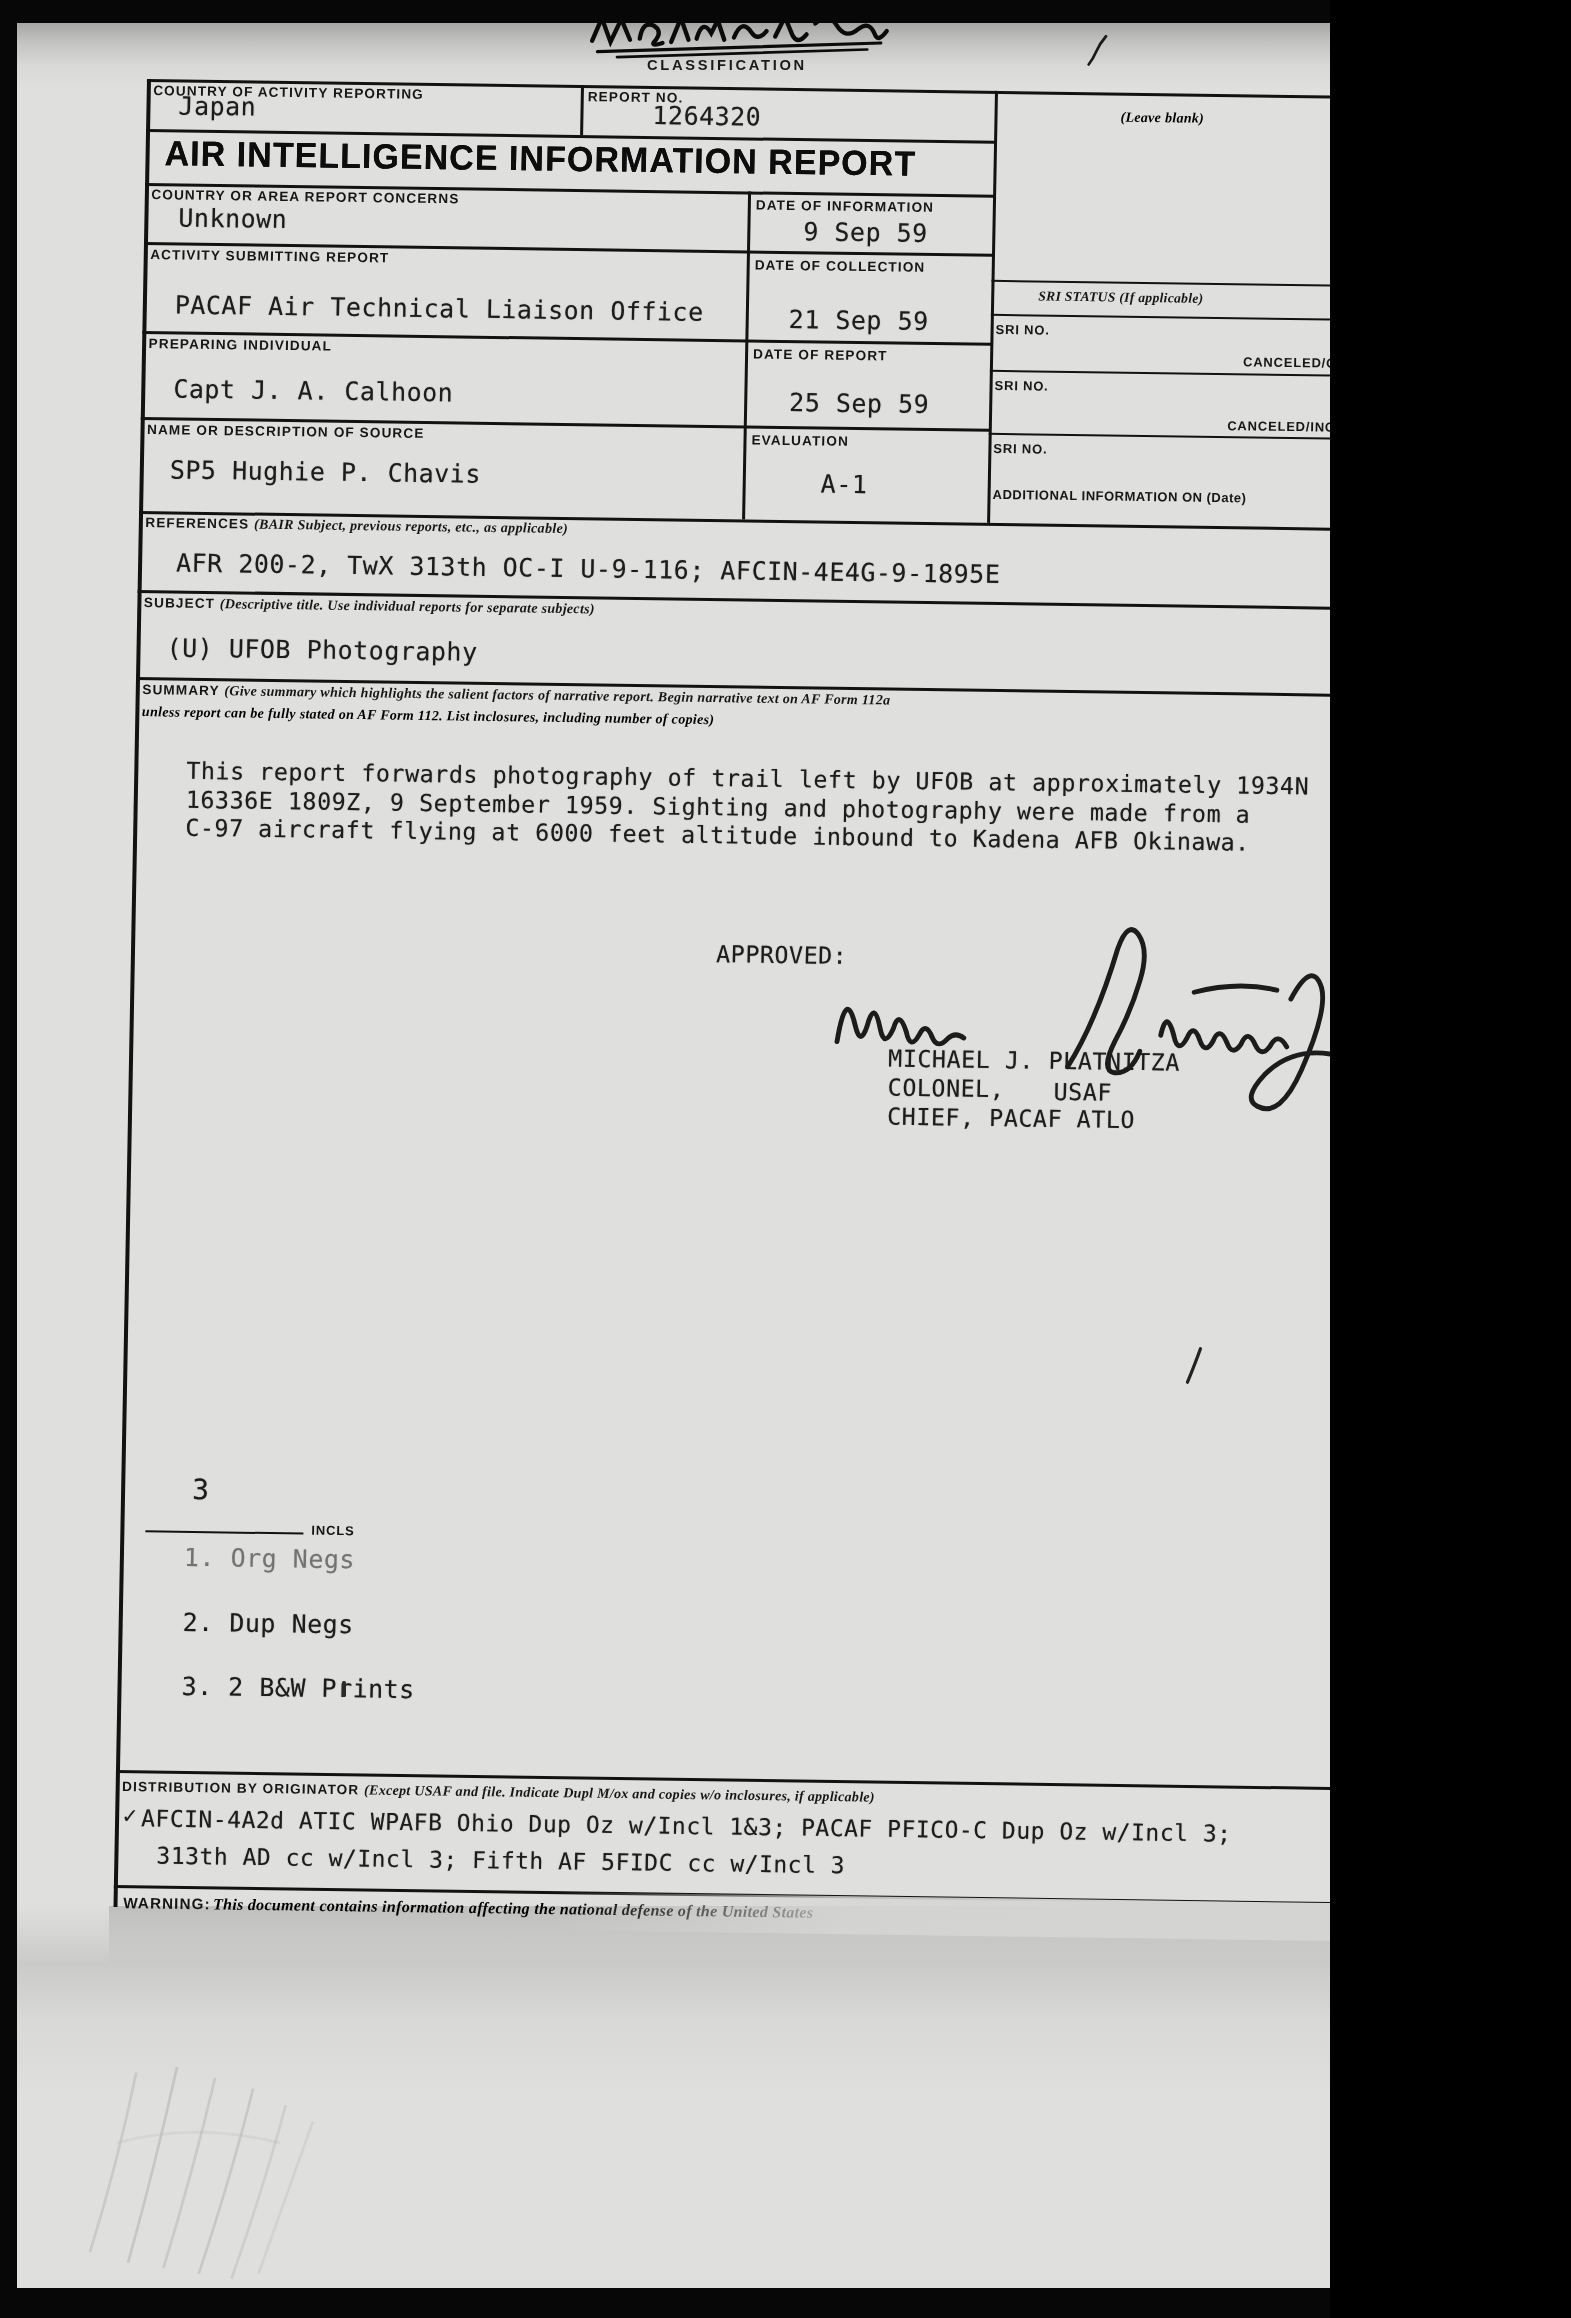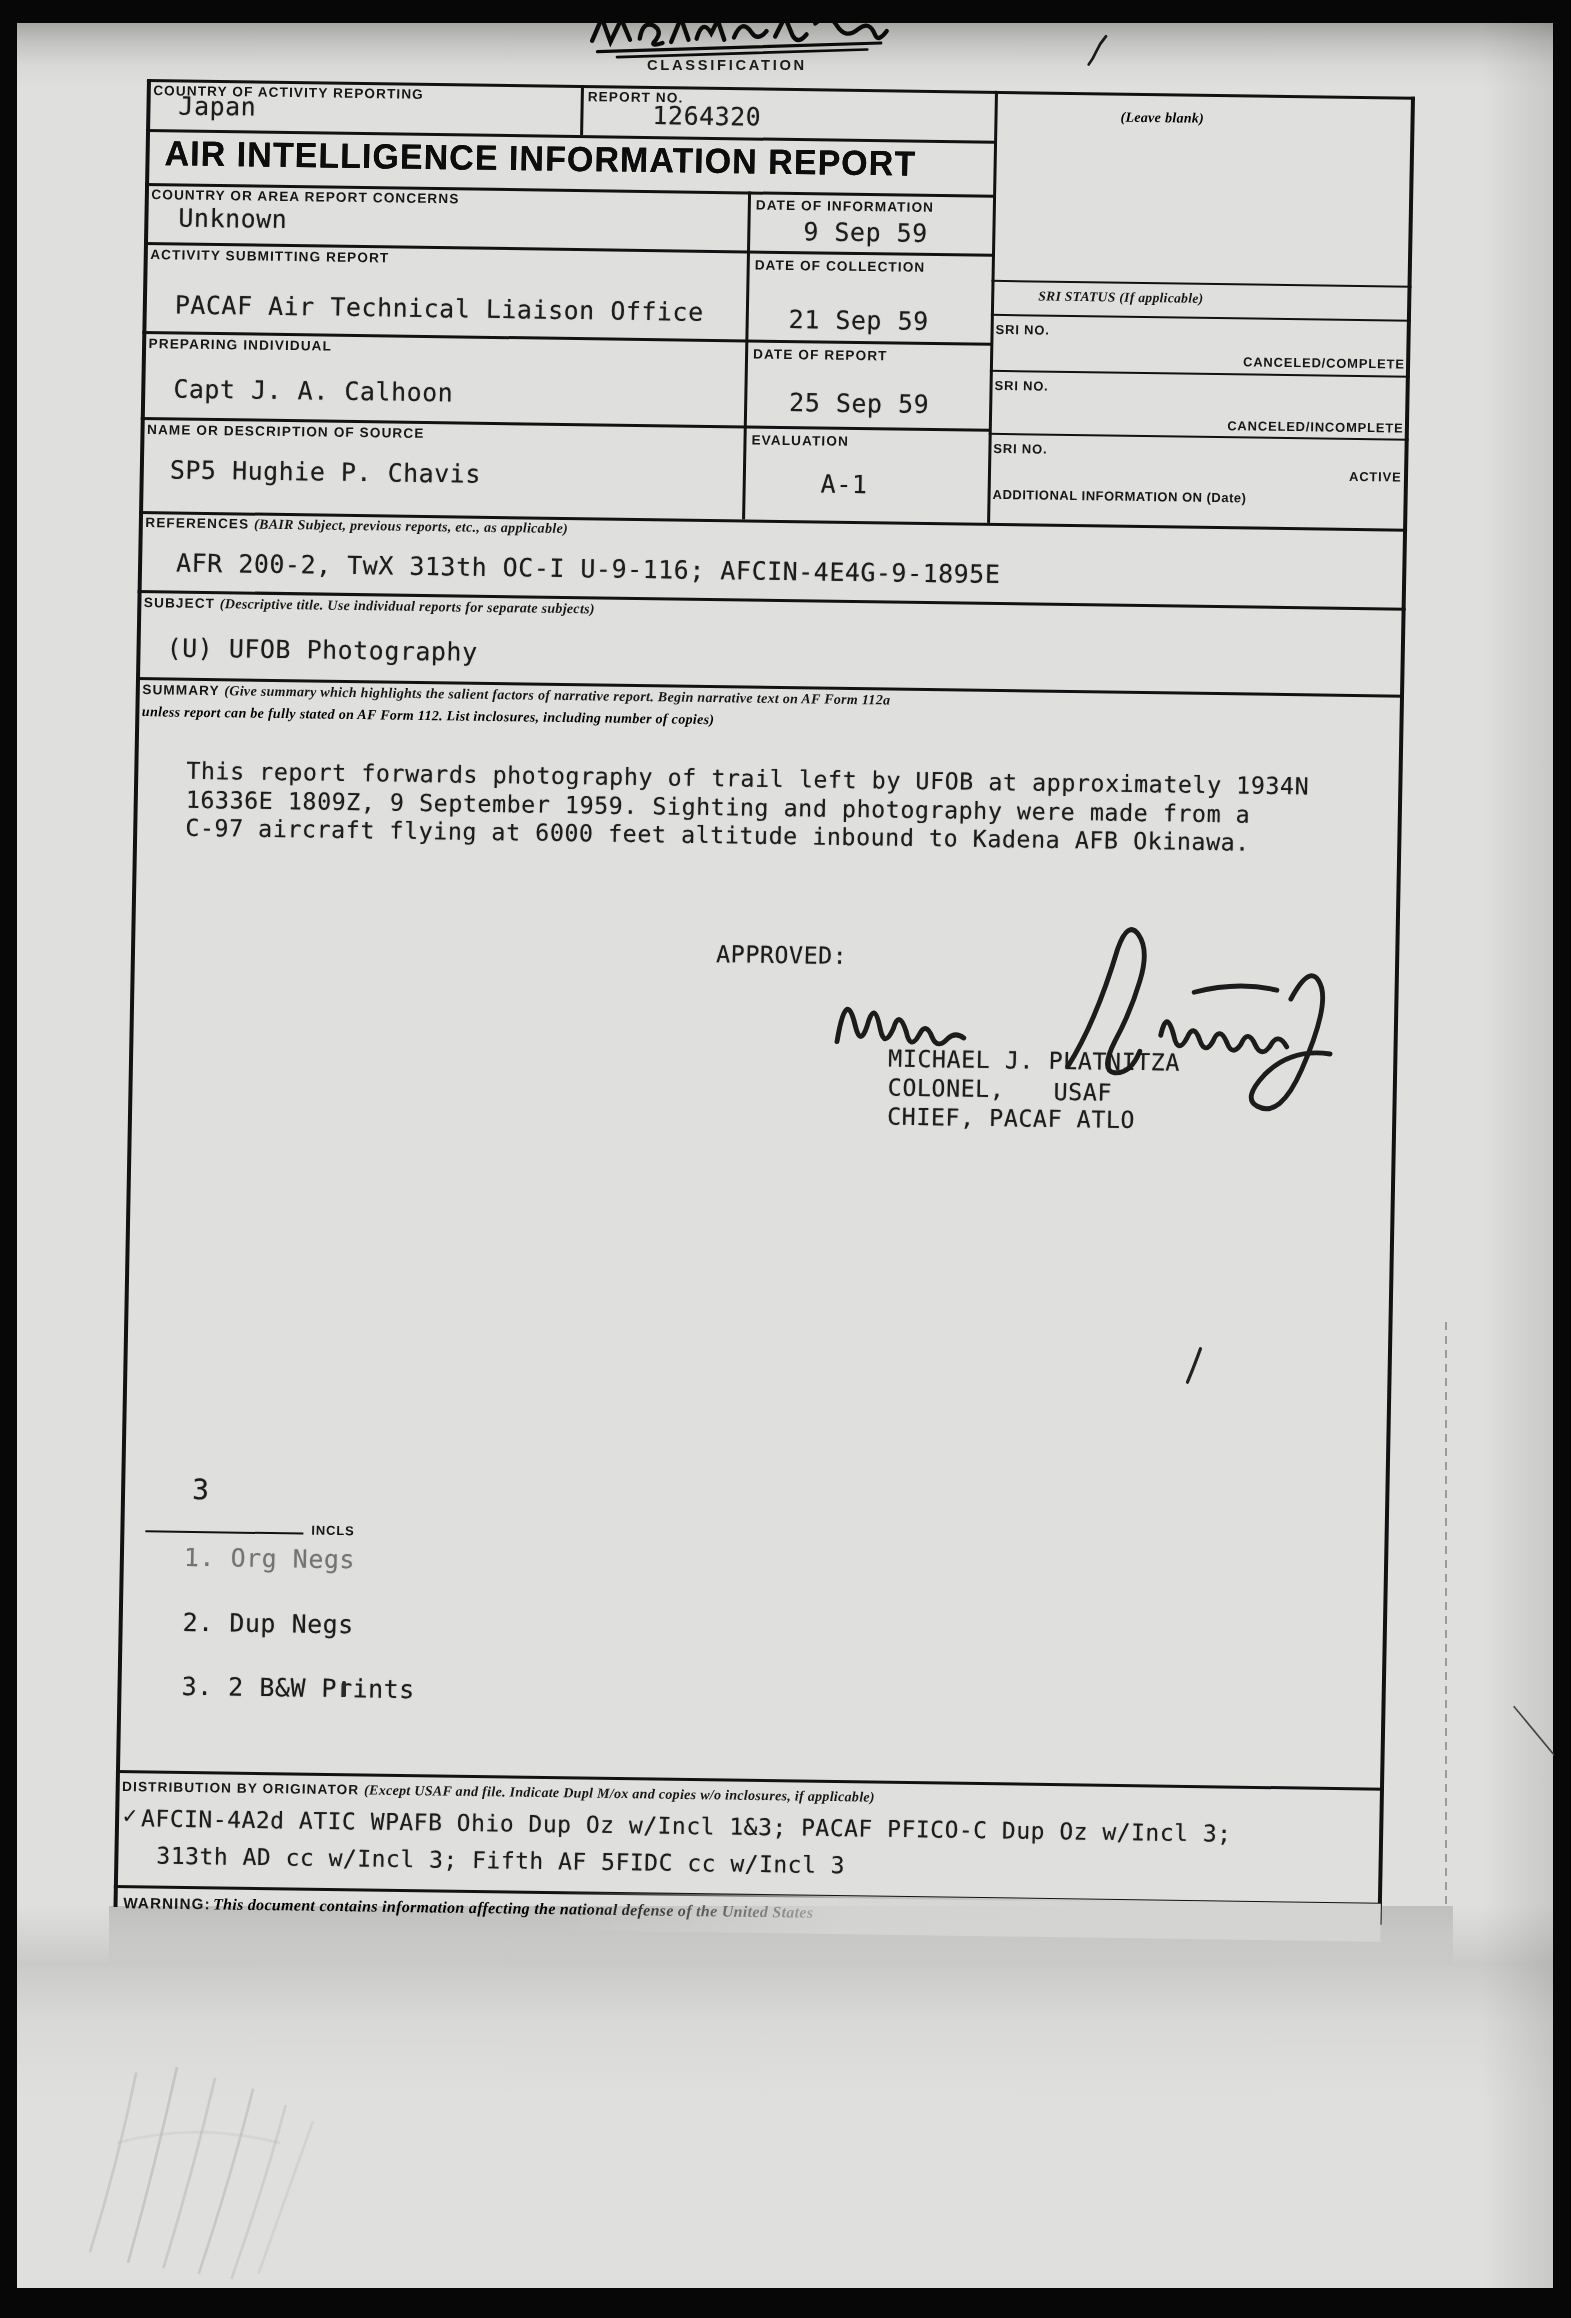--- a/index.html
+++ b/index.html
@@ -3,7 +3,7 @@
 <meta charset="utf-8">
 <style>
   html,body{margin:0;padding:0;background:#000;}
-  #page{position:relative;width:1570px;height:2319px;background:#060606;overflow:hidden;
+  #page{position:relative;width:1330px;height:2319px;background:#060606;overflow:hidden;
         font-family:"Liberation Sans",sans-serif;}
   #paper{position:absolute;left:17.4px;top:23px;width:1536px;height:2265px;background:#dfdfdd;}
   .shade-top{position:absolute;left:0;top:0;width:100%;height:65px;

